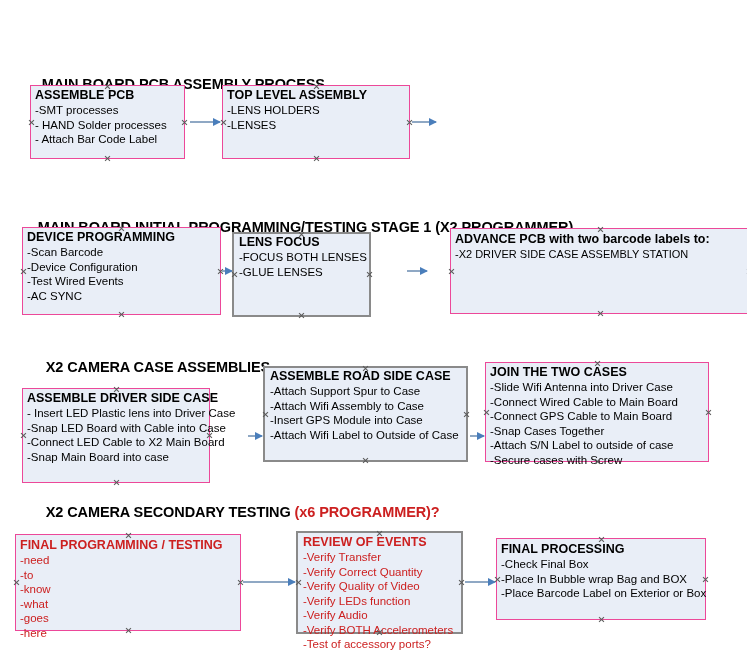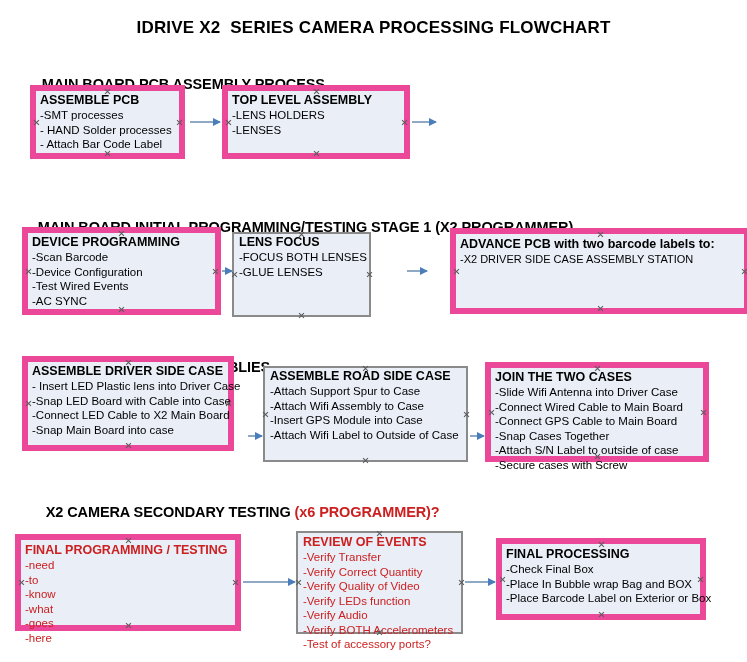--- a/index.html
+++ b/index.html
@@ -128,7 +128,6 @@
 
 <div id="canvas">
 
-  <div class="doc-title">IDRIVE X2  SERIES CAMERA PROCESSING FLOWCHART</div>
 
   <div class="section-title" style="left:26px; top:60px;">
     <span>MAIN BOARD PCB ASSEMBLY PROCESS</span>

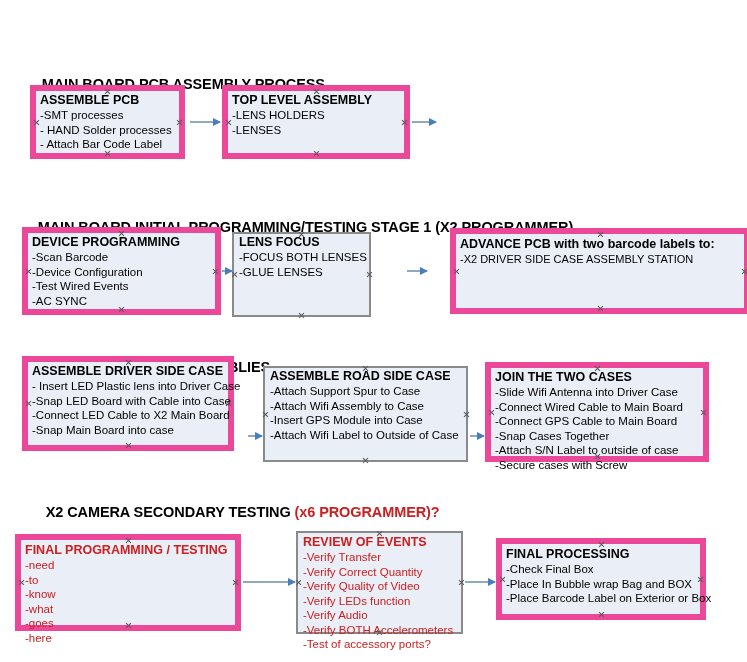--- a/index.html
+++ b/index.html
@@ -48,7 +48,7 @@
     position: absolute;
     box-sizing: border-box;
     background: #e9eef7;
-    border: 6px solid #ec4899;
+    border: 1px solid #ec4899;
     overflow: visible;
   }
   .box.thick {

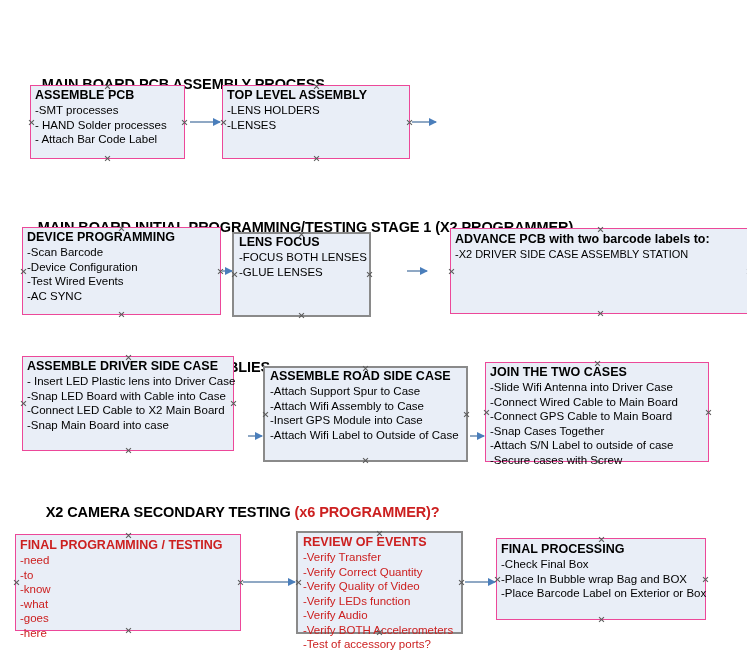--- a/index.html
+++ b/index.html
@@ -212,7 +212,7 @@
     <span>X2 CAMERA CASE ASSEMBLIES</span>
   </div>
 
-  <div class="box" style="left:22px; top:356px; width:212px; height:95px;padding-left:40px;">
+  <div class="box" style="left:22px; top:388px; width:188px; height:95px;padding-left:40px;">
     <div class="box-inner">
       <div class="box-title">ASSEMBLE DRIVER SIDE CASE</div>
       <div class="box-line">- Insert LED Plastic lens into Driver Case</div>

